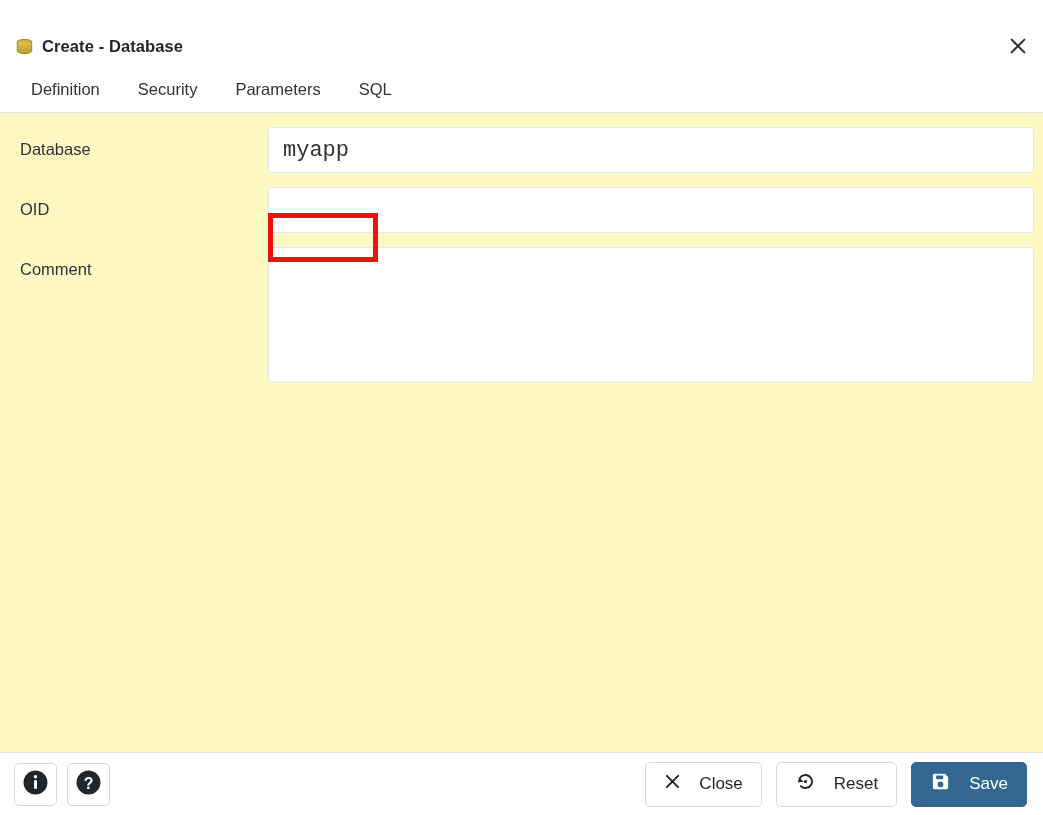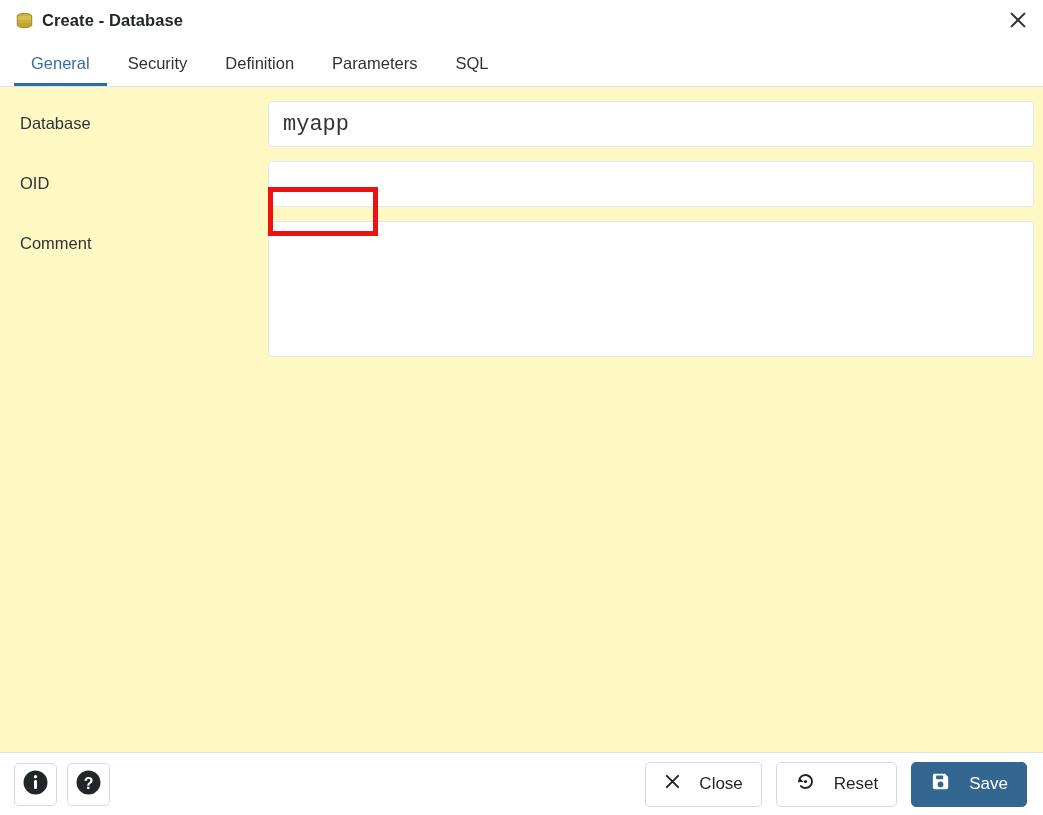--- a/index.html
+++ b/index.html
@@ -30,6 +30,7 @@
     align-items: center;
     padding: 0 14px 0 14px;
     position: relative;
+    margin-top: 26px;
   }
   .title-icon {
     width: 20px; height: 20px;

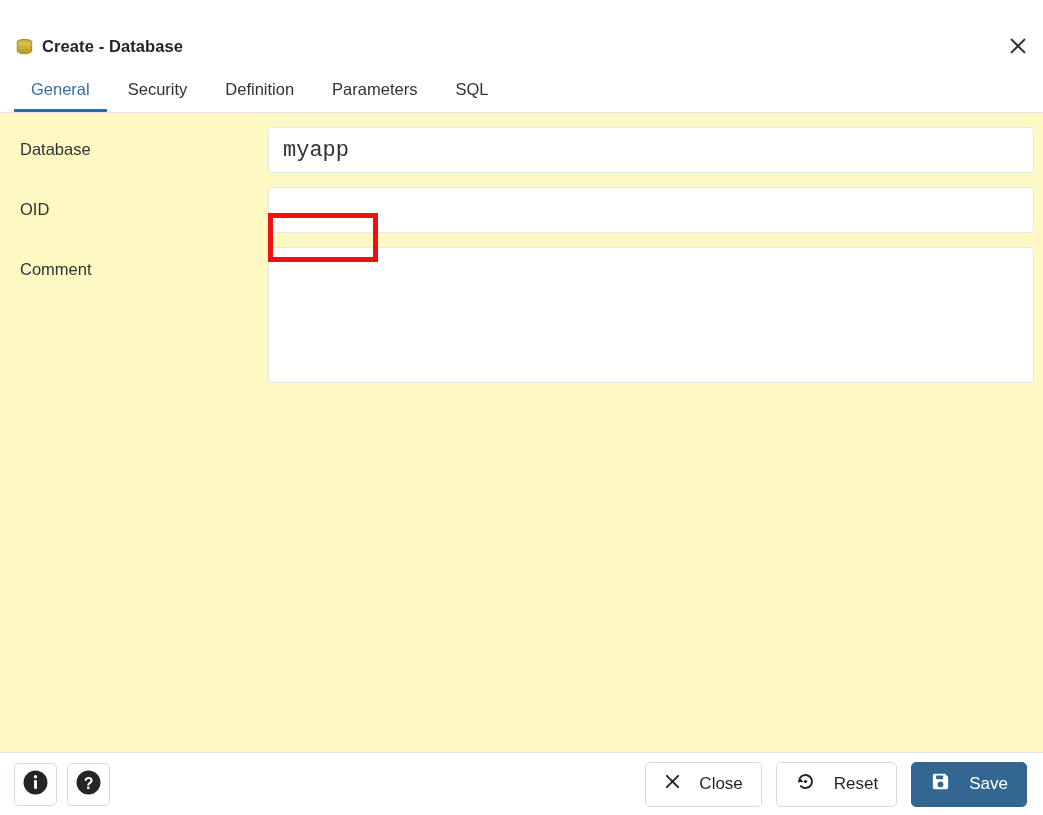--- a/index.html
+++ b/index.html
@@ -234,9 +234,6 @@
   </div>
 
   <div class="tabbar">
-    <div class="tab active">
-      <span>General</span>
-    </div>
     <div class="tab">
       <span>Security</span>
     </div>

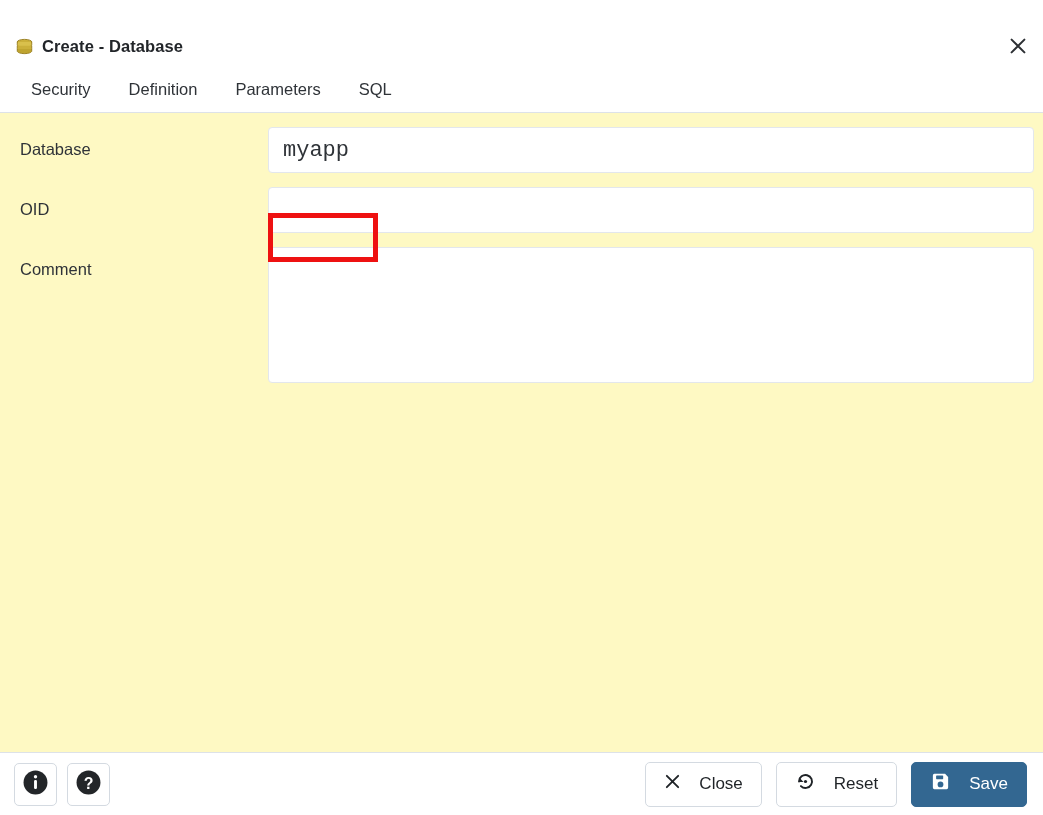--- a/index.html
+++ b/index.html
@@ -235,10 +235,10 @@
 
   <div class="tabbar">
     <div class="tab">
+      <span>Definition</span>
+    </div>
+    <div class="tab">
       <span>Security</span>
-    </div>
-    <div class="tab">
-      <span>Definition</span>
     </div>
     <div class="tab">
       <span>Parameters</span>

